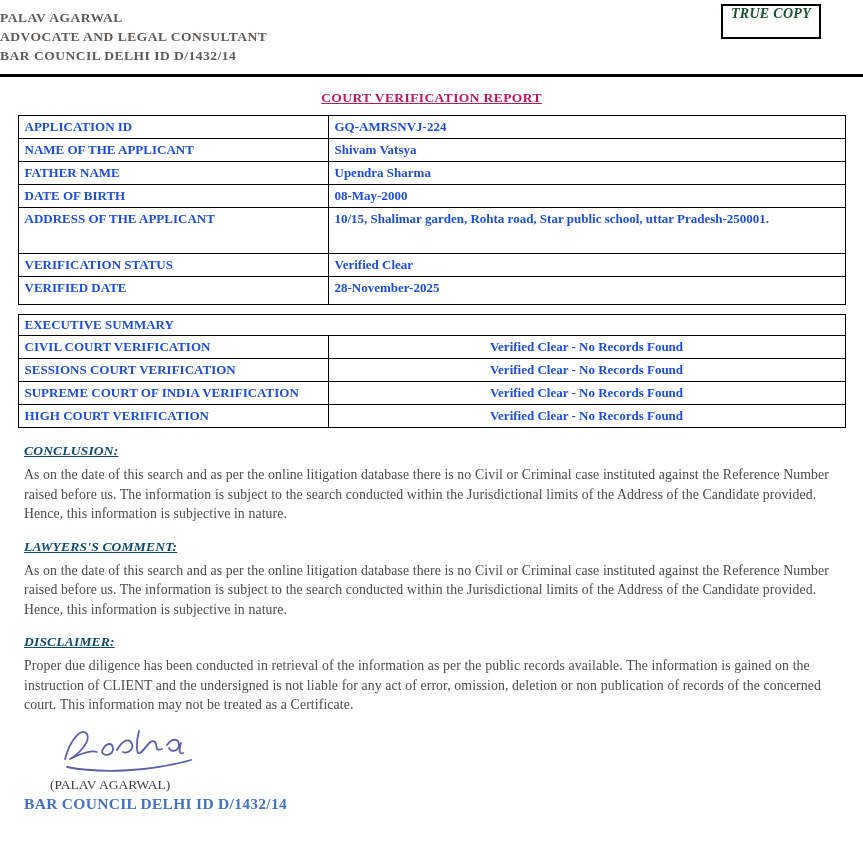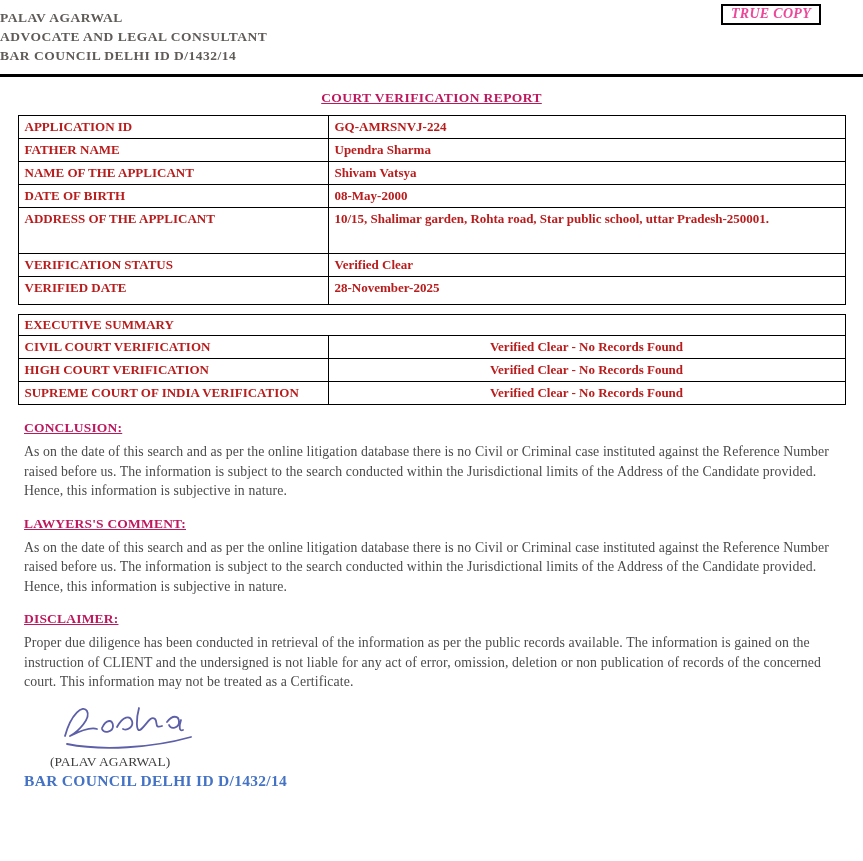--- a/index.html
+++ b/index.html
@@ -14,8 +14,8 @@
   .letterhead { color:#5f5b58; font-weight:bold; font-size:13.5px; line-height:19px; letter-spacing:.5px; }
   .true-copy {
     position:absolute; top:4px; right:42px;
-    border:2px solid #000; padding:0 8px 1px 8px;
-    font-size:14px; font-weight:bold; font-style:italic; letter-spacing:.3px; color:#ec4899;
+    border:2px solid #000; padding:0 8px 15px 8px;
+    font-size:14px; font-weight:bold; font-style:italic; letter-spacing:.3px; color:#14532d;
     background:#fff;
   }
   .rule { border:none; border-top:3px solid #000; margin-top:9px; }

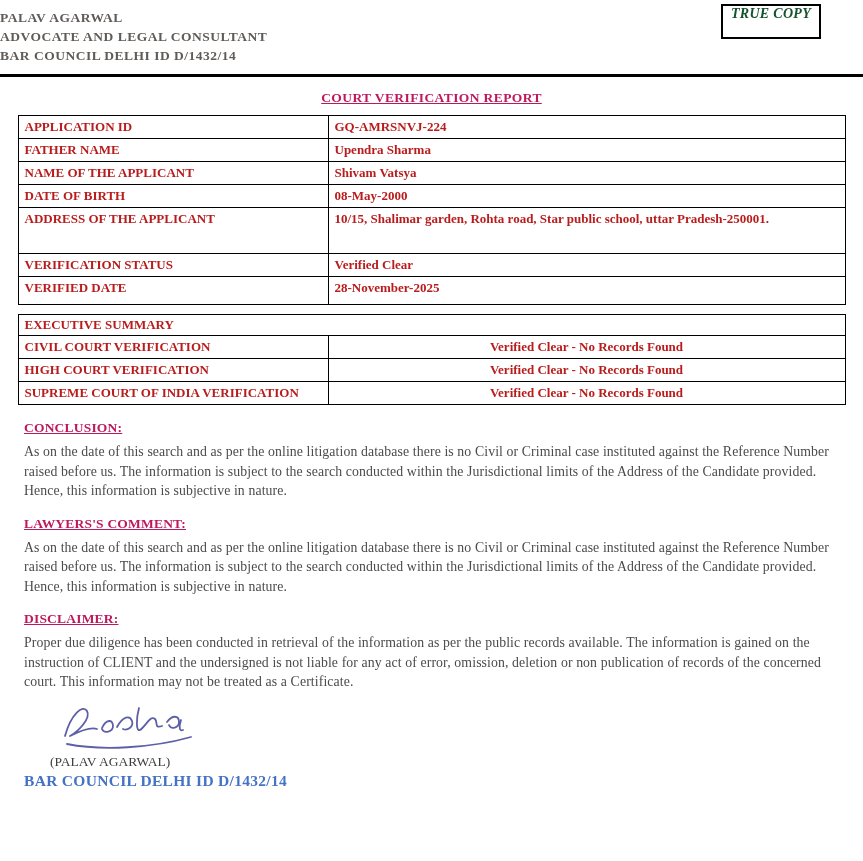--- a/index.html
+++ b/index.html
@@ -25,7 +25,7 @@
 
   
   table { border-collapse:collapse; margin:0 auto; width:828px; border:1.5px solid #000; }
-  td { border:1.4px solid #000; font-size:13px; font-weight:bold; padding:3px 6px; color:#b91c1c; }
+  td { border:1.4px solid #000; font-size:13px; font-weight:bold; padding:3px 6px; color:#1d4ed8; }
   .col-label { width:310px; }
   .address-row td { height:46px; vertical-align:top; }
   .date-row td { height:28px; vertical-align:top; }

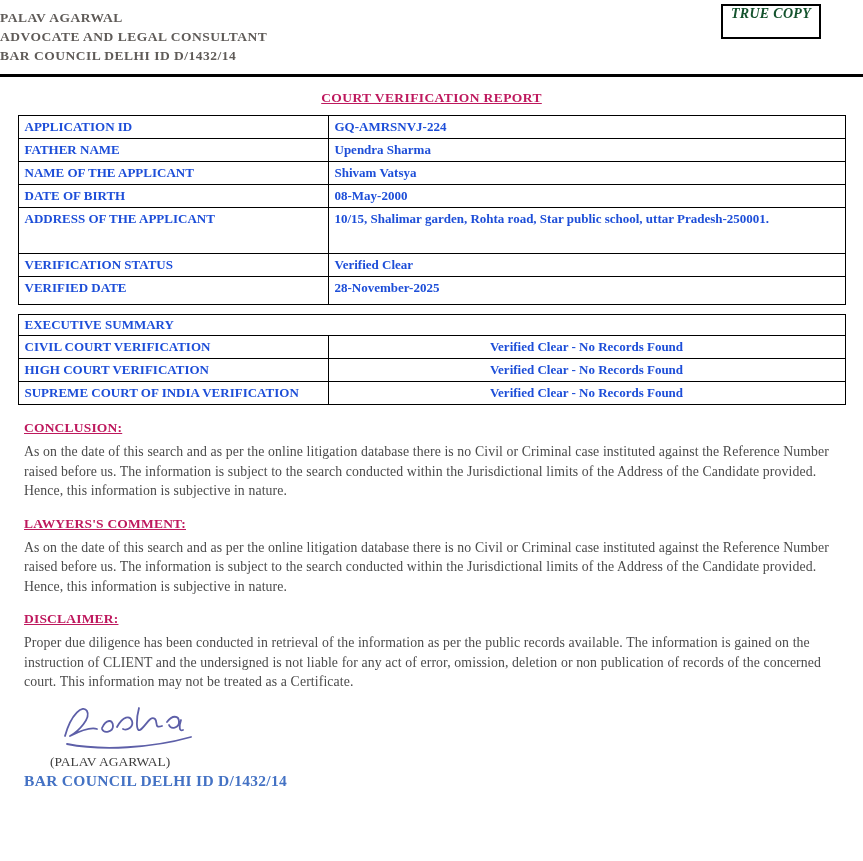--- a/index.html
+++ b/index.html
@@ -66,12 +66,12 @@
         <td>GQ-AMRSNVJ-224</td>
       </tr>
       <tr>
+        <td class="col-label">NAME OF THE APPLICANT</td>
+        <td>Shivam Vatsya</td>
+      </tr>
+      <tr>
         <td class="col-label">FATHER NAME</td>
         <td>Upendra Sharma</td>
-      </tr>
-      <tr>
-        <td class="col-label">NAME OF THE APPLICANT</td>
-        <td>Shivam Vatsya</td>
       </tr>
       <tr>
         <td class="col-label">DATE OF BIRTH</td>

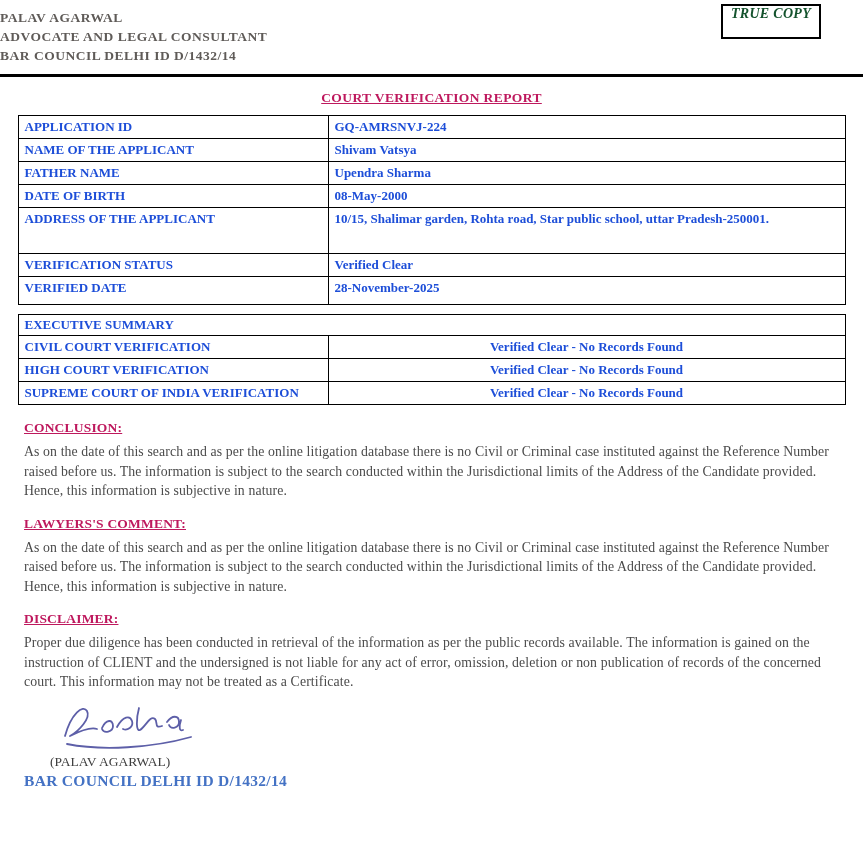--- a/index.html
+++ b/index.html
@@ -102,6 +102,10 @@
         <td class="summary-value">Verified Clear - No Records Found</td>
       </tr>
       <tr>
+        <td class="col-label">SESSIONS COURT VERIFICATION</td>
+        <td class="summary-value">Verified Clear - No Records Found</td>
+      </tr>
+      <tr>
         <td class="col-label">HIGH COURT VERIFICATION</td>
         <td class="summary-value">Verified Clear - No Records Found</td>
       </tr>

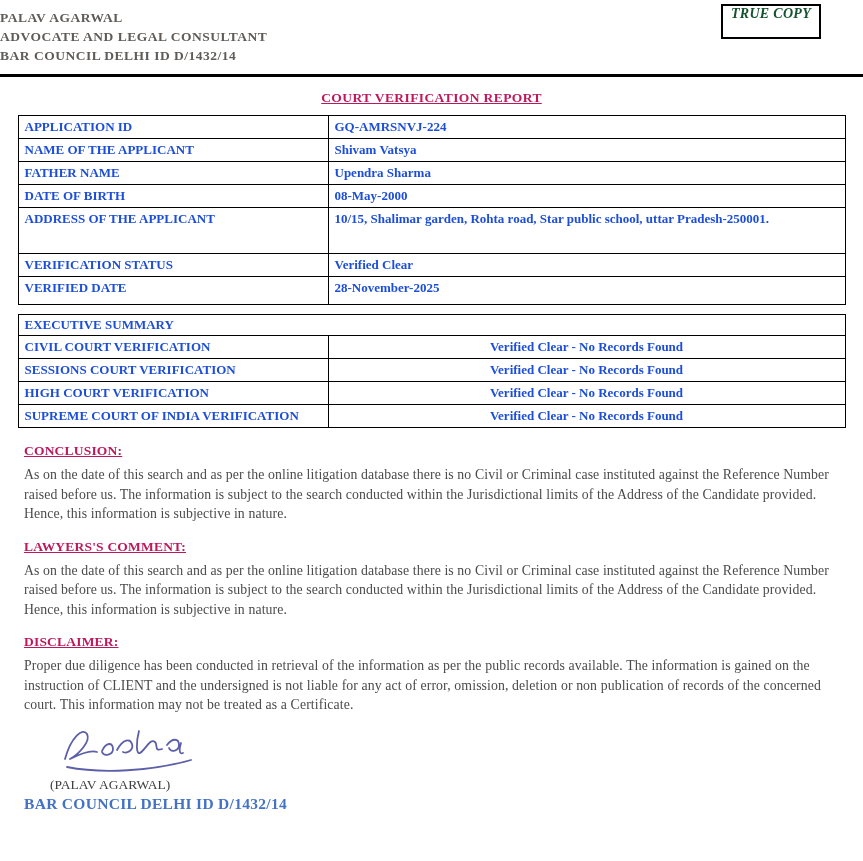--- a/index.html
+++ b/index.html
@@ -106,11 +106,11 @@
         <td class="summary-value">Verified Clear - No Records Found</td>
       </tr>
       <tr>
-        <td class="col-label">HIGH COURT VERIFICATION</td>
+        <td class="col-label">SUPREME COURT OF INDIA VERIFICATION</td>
         <td class="summary-value">Verified Clear - No Records Found</td>
       </tr>
       <tr>
-        <td class="col-label">SUPREME COURT OF INDIA VERIFICATION</td>
+        <td class="col-label">HIGH COURT VERIFICATION</td>
         <td class="summary-value">Verified Clear - No Records Found</td>
       </tr>
     </tbody>

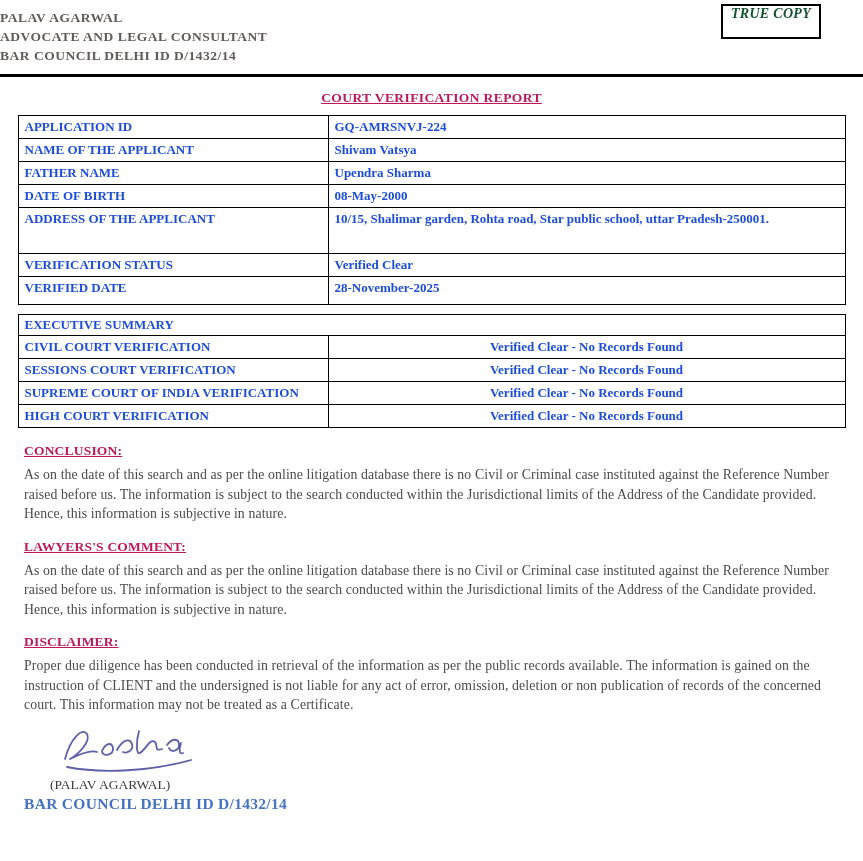--- a/index.html
+++ b/index.html
@@ -35,7 +35,7 @@
 
   
   .section { margin:13px 0 0 24px; width:818px; }
-  .section-heading { display:inline-block; font-size:13.5px; font-weight:bold; text-decoration:underline; margin-bottom:6px; color:#be185d; letter-spacing:.2px; }
+  .section-heading { display:inline-block; font-size:13.5px; font-weight:bold; text-decoration:underline; margin-bottom:6px; color:#0c4a6e; letter-spacing:.2px;font-style:italic; }
   .section-body { font-size:13.8px; line-height:19.5px; color:#4b4b4b; letter-spacing:.1px; }
 
   

